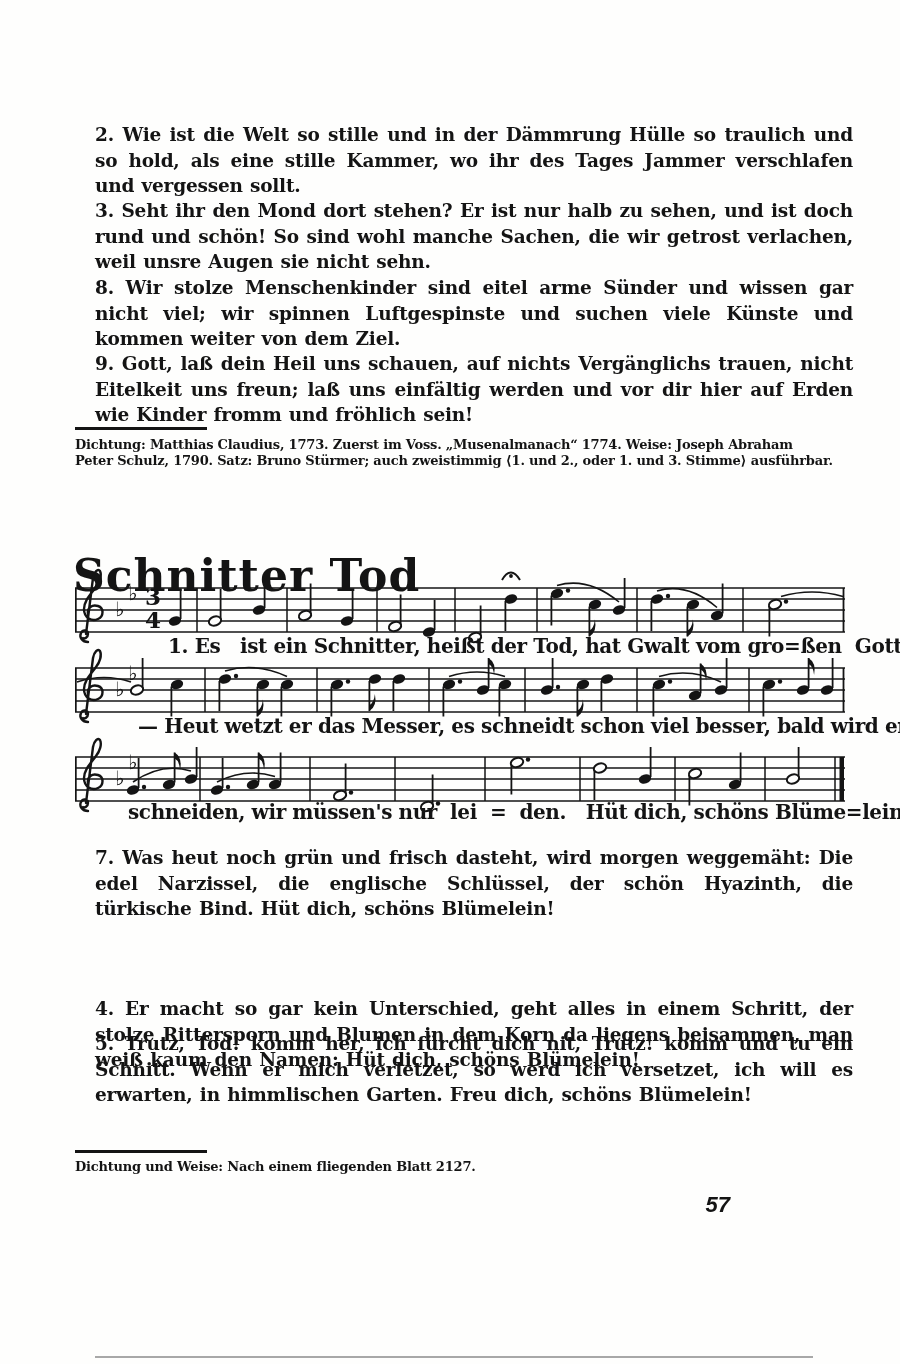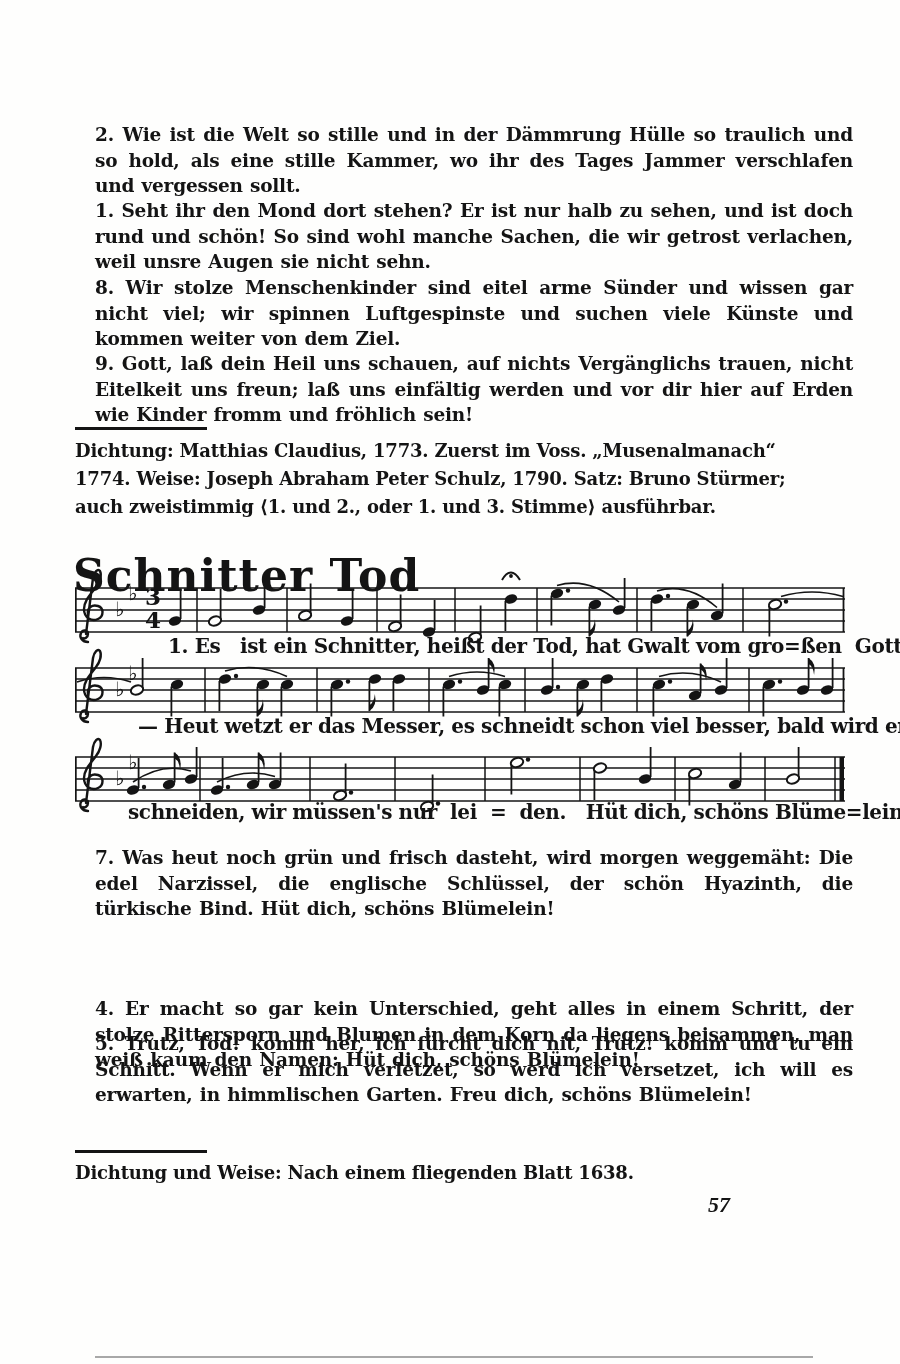--- a/index.html
+++ b/index.html
@@ -42,7 +42,7 @@
 <div class="page">
 
   <div class="verse" style="top:122px">2. Wie ist die Welt so stille und in der Dämmrung Hülle so traulich und so hold, als eine stille Kammer, wo ihr des Tages Jammer verschlafen und vergessen sollt.</div>
-  <div class="verse" style="top:198px">1. Seht ihr den Mond dort stehen? Er ist nur halb zu sehen, und ist doch rund und schön! So sind wohl manche Sachen, die wir getrost verlachen, weil unsre Augen sie nicht sehn.</div>
+  <div class="verse" style="top:198px">3. Seht ihr den Mond dort stehen? Er ist nur halb zu sehen, und ist doch rund und schön! So sind wohl manche Sachen, die wir getrost verlachen, weil unsre Augen sie nicht sehn.</div>
   <div class="verse" style="top:275px">8. Wir stolze Menschenkinder sind eitel arme Sünder und wissen gar nicht viel; wir spinnen Luftgespinste und suchen viele Künste und kommen weiter von dem Ziel.</div>
   <div class="verse" style="top:351px">9. Gott, laß dein Heil uns schauen, auf nichts Vergänglichs trauen, nicht Eitelkeit uns freun; laß uns einfältig werden und vor dir hier auf Erden wie Kinder fromm und fröhlich sein!</div>
 

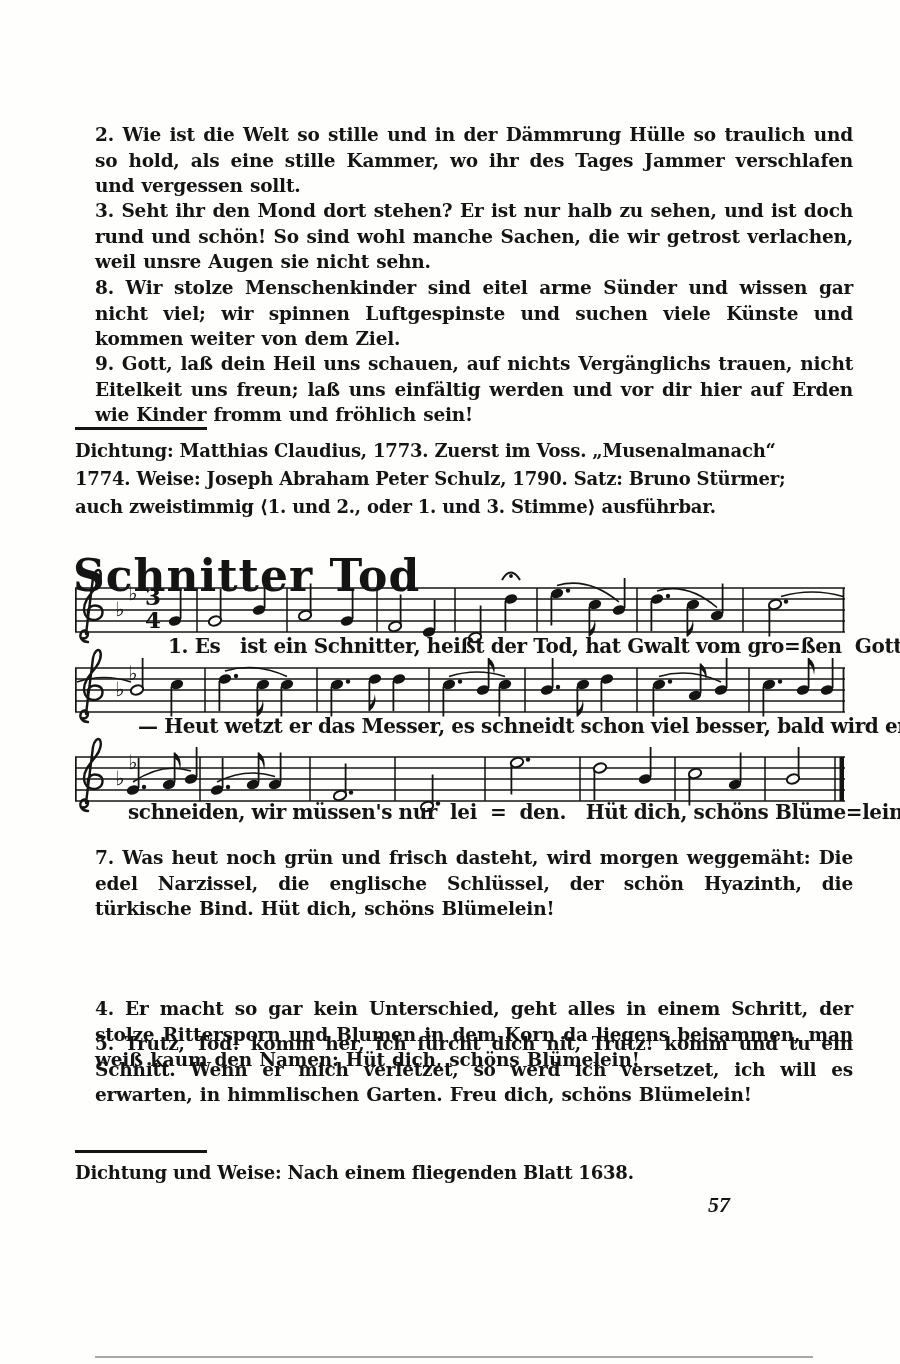--- a/index.html
+++ b/index.html
@@ -16,7 +16,7 @@
   }
   .footnote{
     position:absolute;left:75px;width:758px;
-    font-weight:700;font-size:18px;line-height:28px;
+    font-weight:700;font-size:13px;line-height:16px;
     letter-spacing:-0.2px;
   }
   .rule{position:absolute;left:75px;width:132px;height:3px;background:#141414;}

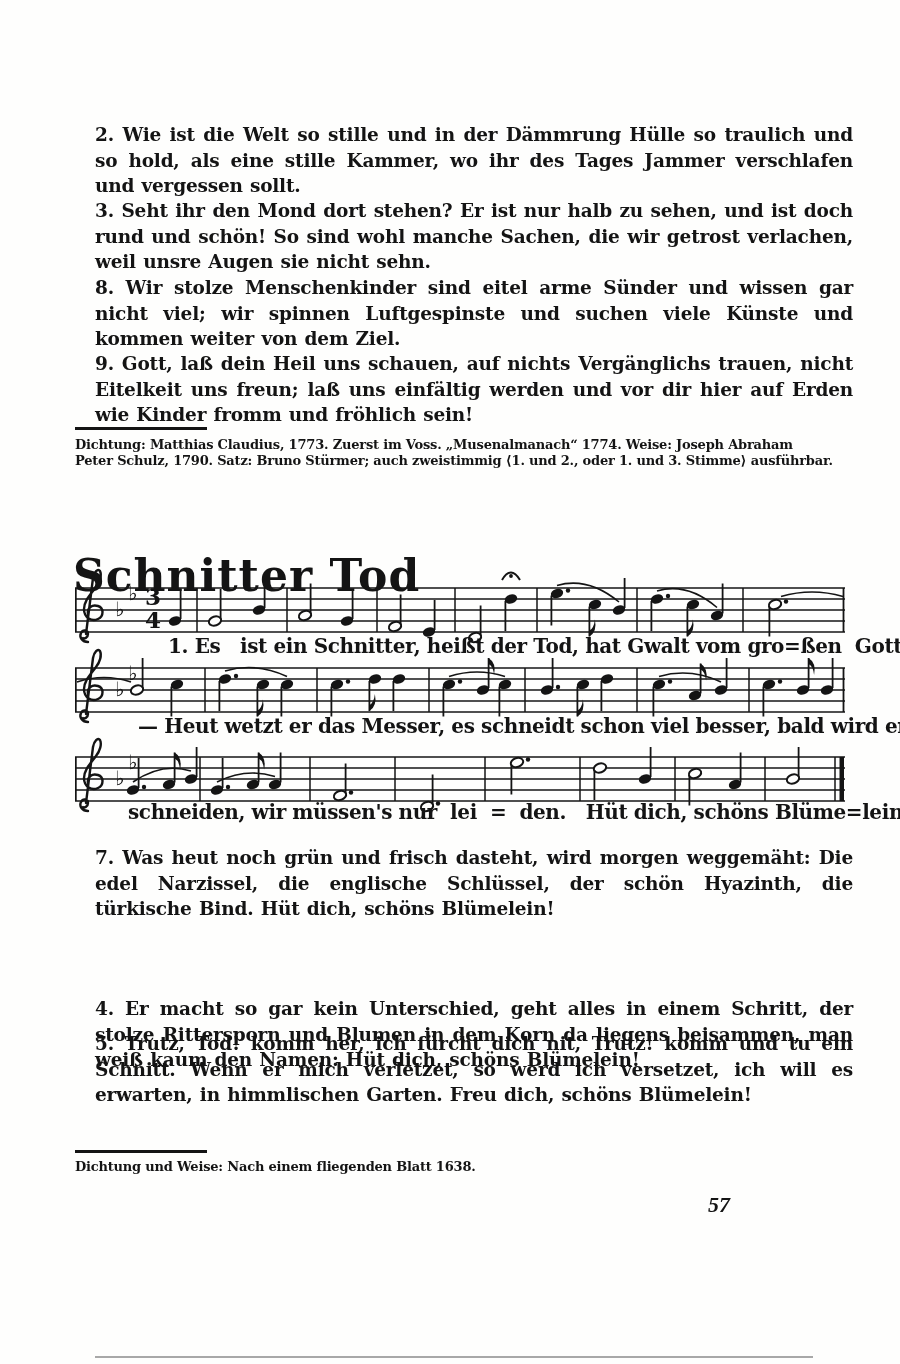--- a/index.html
+++ b/index.html
@@ -256,7 +256,7 @@
   <div class="verse" style="top:1031px">5. Trutz, Tod! komm her, ich fürcht dich nit, Trutz! komm und tu ein Schnitt. Wenn er mich verletzet, so werd ich versetzet, ich will es erwarten, in himmlischen Garten. Freu dich, schöns Blümelein!</div>
 
   <div class="rule" style="top:1150px"></div>
-  <div class="footnote" style="top:1159px">Dichtung und Weise: Nach einem fliegenden Blatt 1638.</div>
+  <div class="footnote" style="top:1159px">Dichtung und Weise: Nach einem fliegenden Blatt 2127.</div>
 
   <div class="page-number">57</div>
 

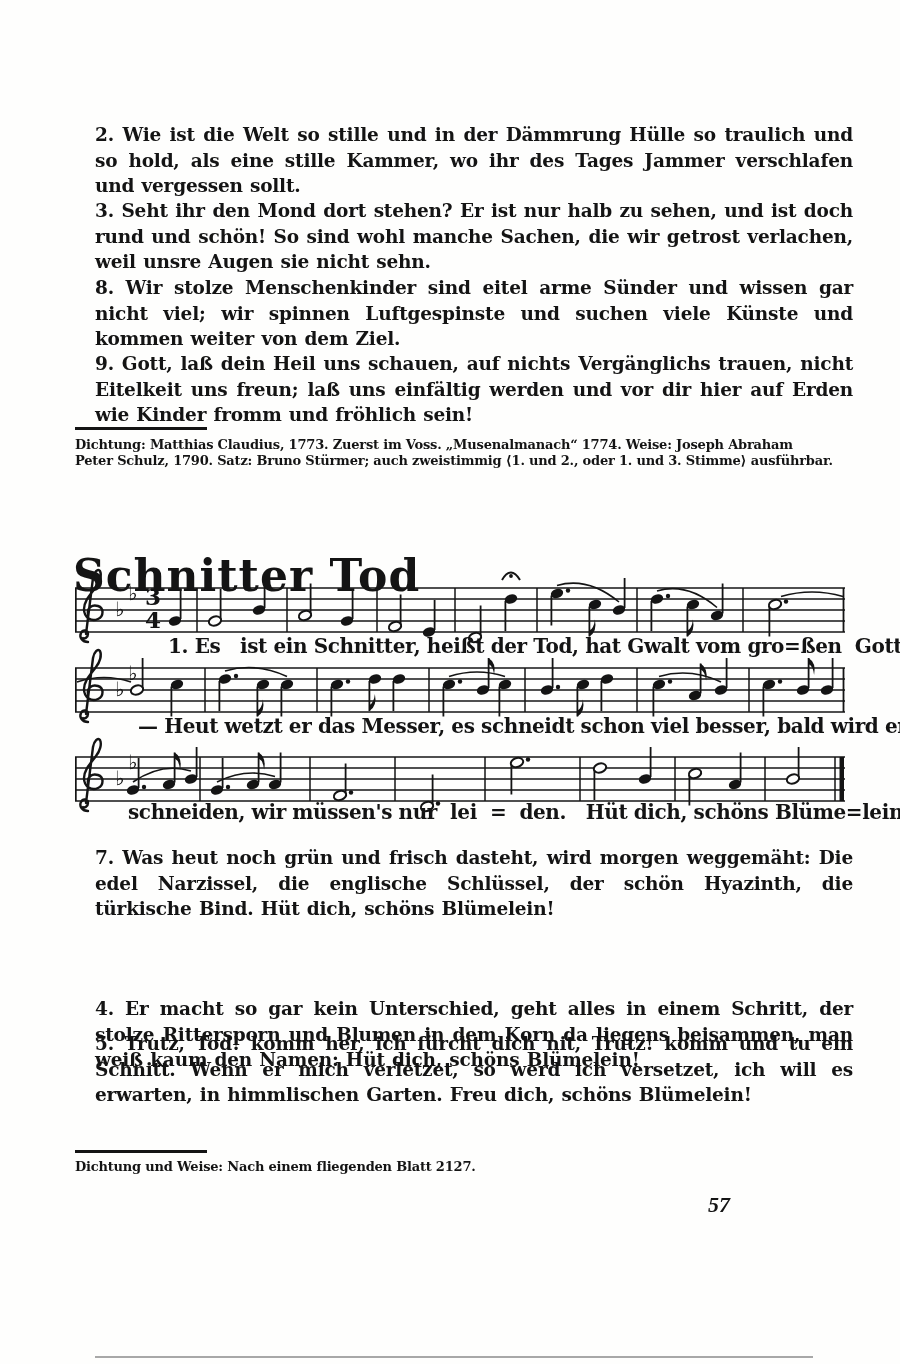--- a/index.html
+++ b/index.html
@@ -31,7 +31,7 @@
   }
   .page-number{
     position:absolute;left:75px;top:1192px;width:655px;text-align:right;
-    font-family:Liberation Serif, serif;
+    font-family:Liberation Sans, sans-serif;
     font-style:italic;font-weight:700;font-size:22px;
   }
   .scan-edge{position:absolute;left:95px;top:1356px;width:718px;height:2px;background:#a8a8a8;}

